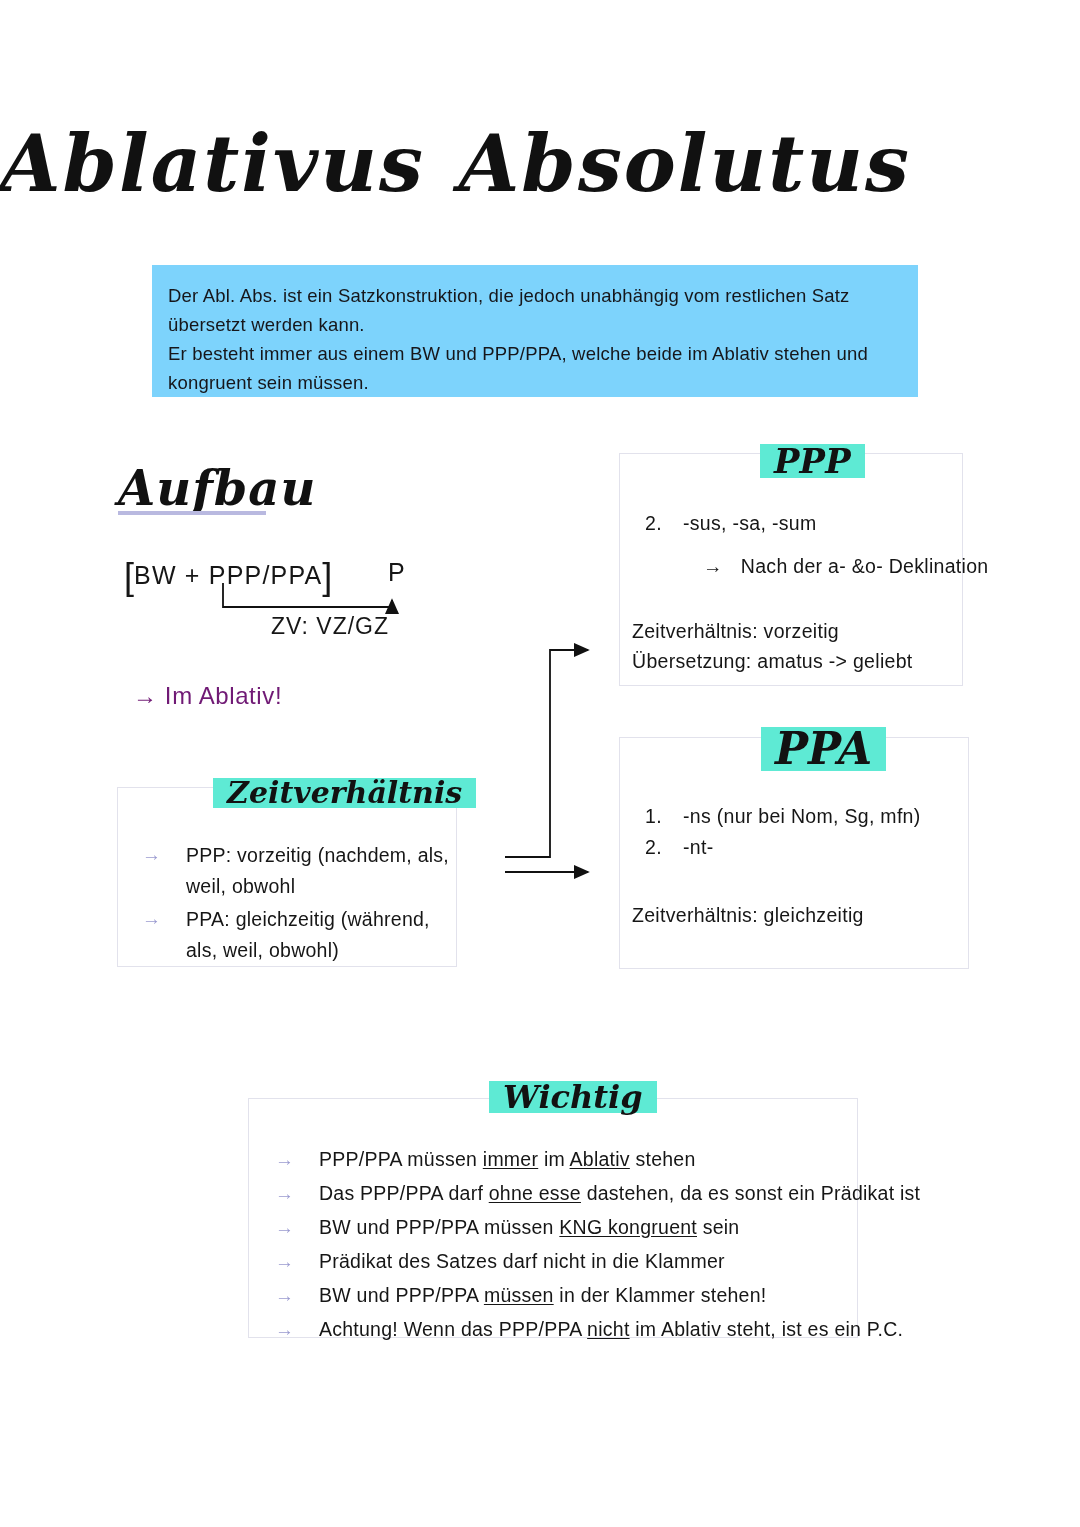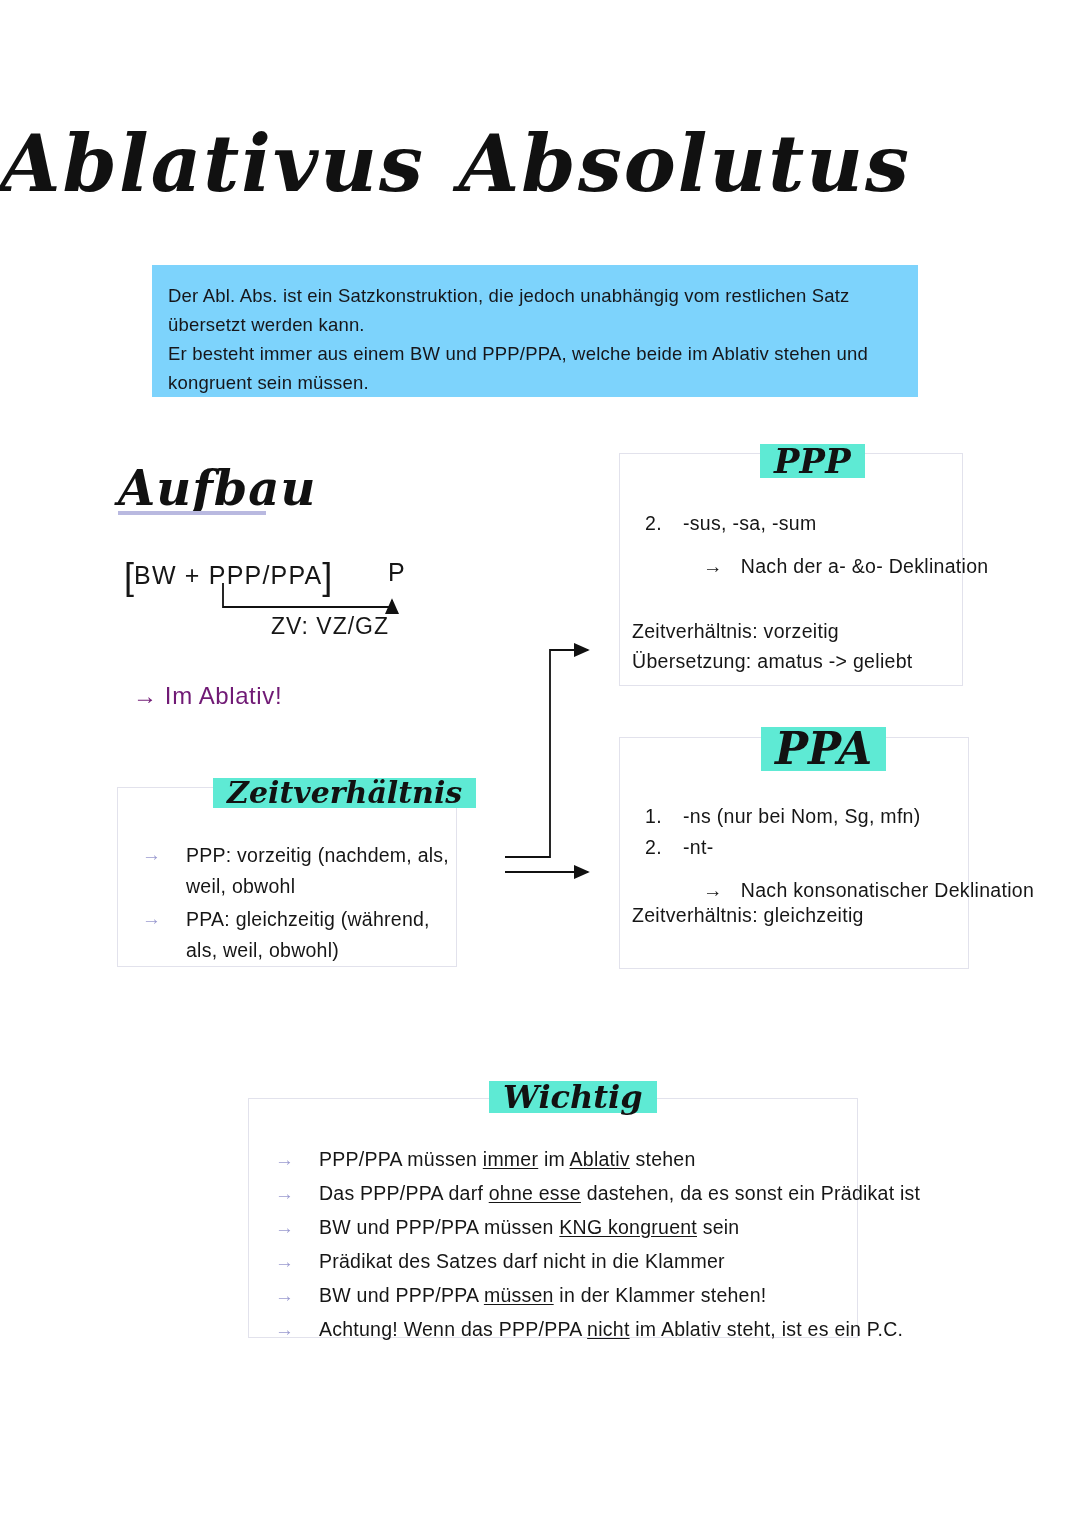--- a/index.html
+++ b/index.html
@@ -272,7 +272,6 @@
 <div class="decl-list" style="left:645px; top:801px;">
   <span class="decl-row"><span class="decl-num">1.</span><span>-ns (nur bei Nom, Sg, mfn)</span></span>
   <span class="decl-row"><span class="decl-num">2.</span><span>-nt-</span></span>
-  <span class="decl-sub"><span class="arr">→</span><span>Nach konsonatischer Deklination</span></span>
 </div>
 <div class="meta-lines" style="left:632px; top:900px;">
   <div>Zeitverhältnis: gleichzeitig</div>

